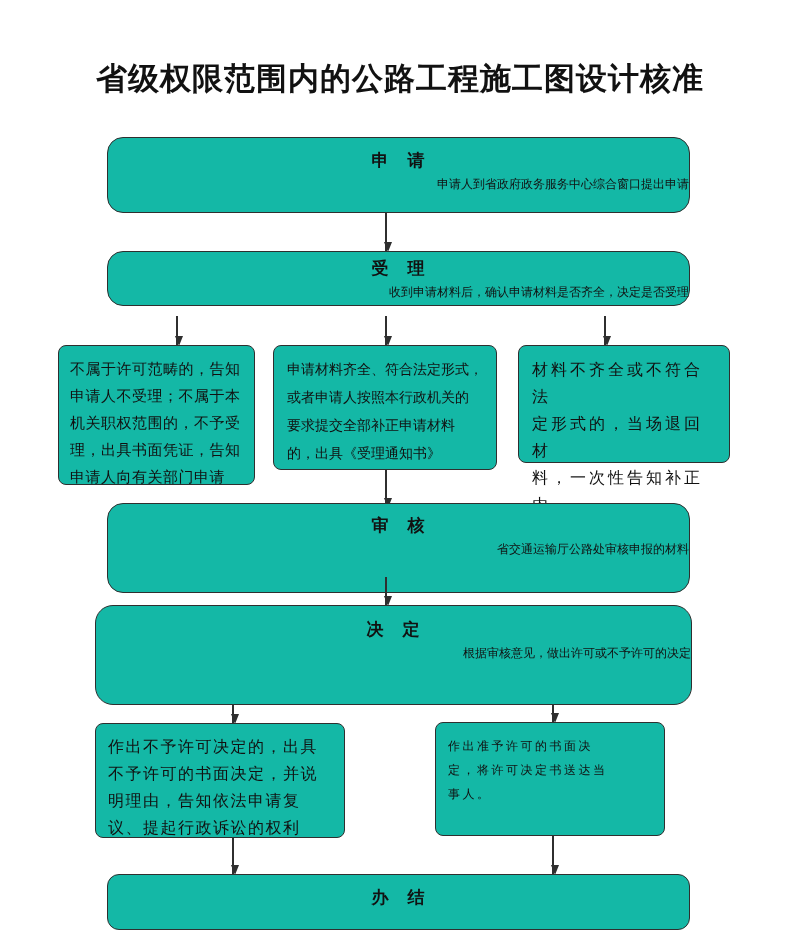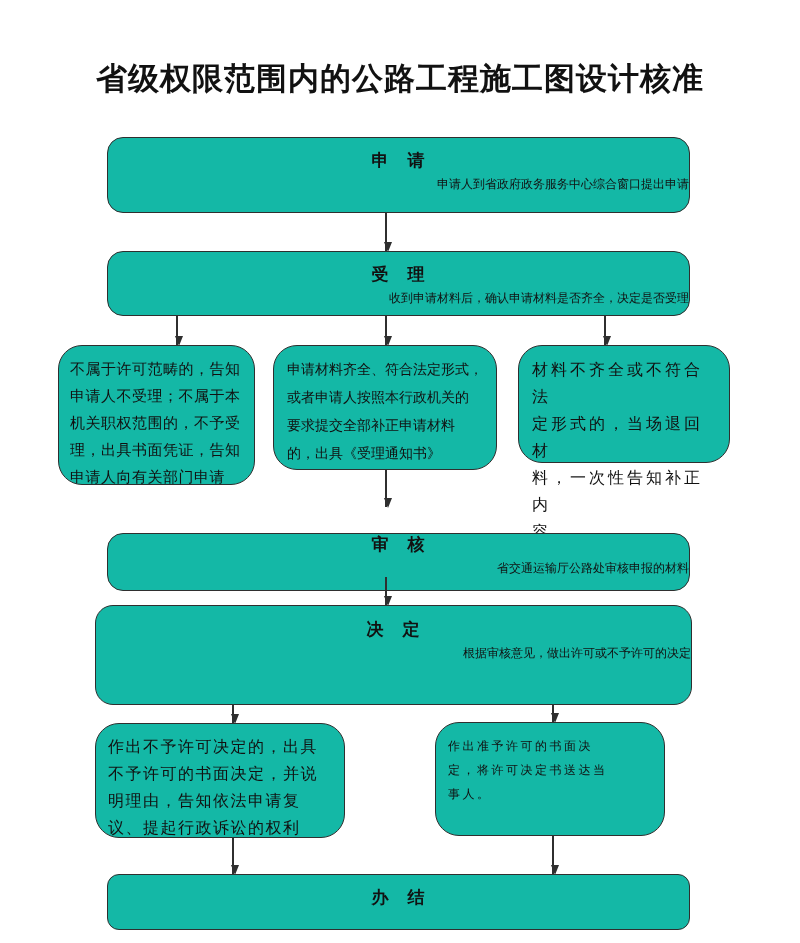--- a/index.html
+++ b/index.html
@@ -58,7 +58,7 @@
   }
   
   .box-apply   { left:107px; top:137px; width:583px; height:76px;  padding-top:12px; }
-  .box-accept  { left:107px; top:251px; width:583px; height:65px;  padding-top:12px; }
+  .box-accept  { left:107px; top:251px; width:583px; height:55px;  padding-top:6px; }
   .box-review  { left:107px; top:533px; width:583px; height:58px;  }
   .box-decide  { left:95px;  top:605px; width:597px; height:100px; padding-top:13px; border-radius:18px; }
   .box-finish  { left:107px; top:874px; width:583px; height:56px;  padding-top:13px; border-radius:12px;font-family:Liberation Mono, monospace; }

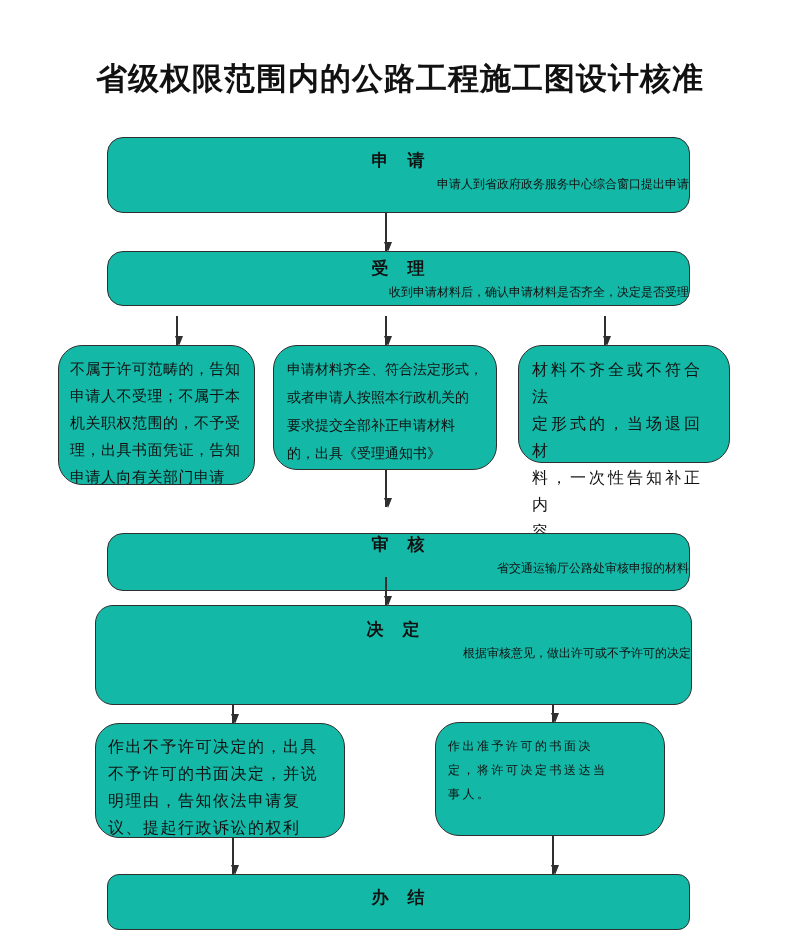--- a/index.html
+++ b/index.html
@@ -50,7 +50,7 @@
     line-height: 24px;
   }
   .branch {
-    border-radius: 24px;
+    border-radius: 8px;
   }
   .branch .txt {
     text-align: left;

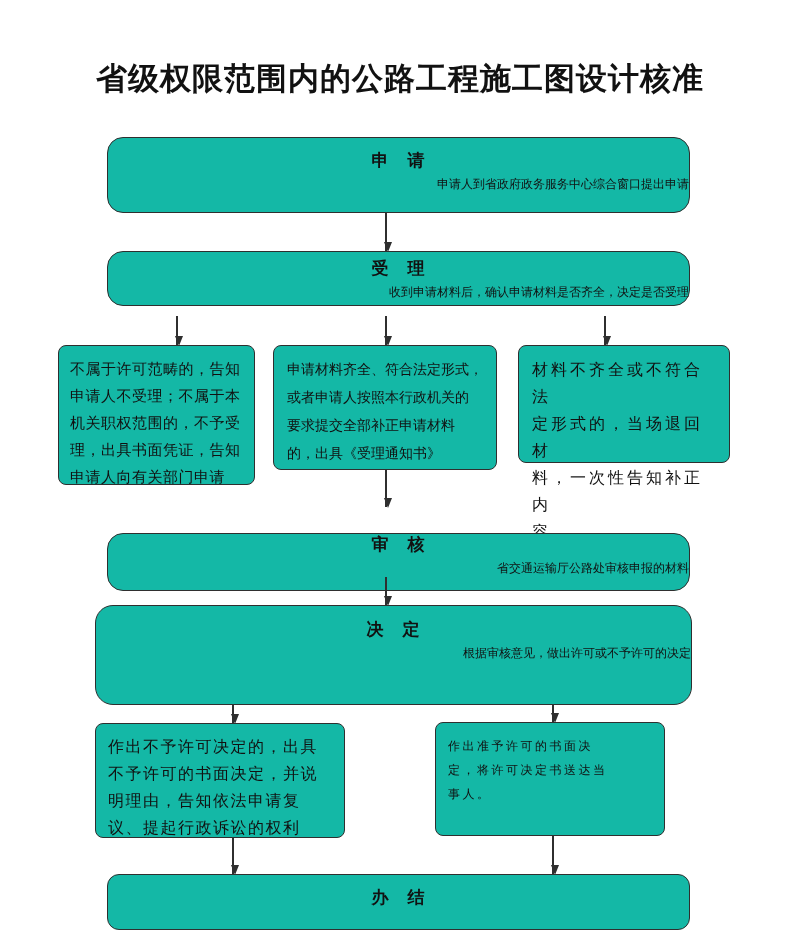--- a/index.html
+++ b/index.html
@@ -59,7 +59,7 @@
   
   .box-apply   { left:107px; top:137px; width:583px; height:76px;  padding-top:12px; }
   .box-accept  { left:107px; top:251px; width:583px; height:55px;  padding-top:6px; }
-  .box-review  { left:107px; top:533px; width:583px; height:58px;  }
+  .box-review  { left:107px; top:503px; width:583px; height:90px;  padding-top:11px; }
   .box-decide  { left:95px;  top:605px; width:597px; height:100px; padding-top:13px; border-radius:18px; }
   .box-finish  { left:107px; top:874px; width:583px; height:56px;  padding-top:13px; border-radius:12px;font-family:Liberation Mono, monospace; }
   

